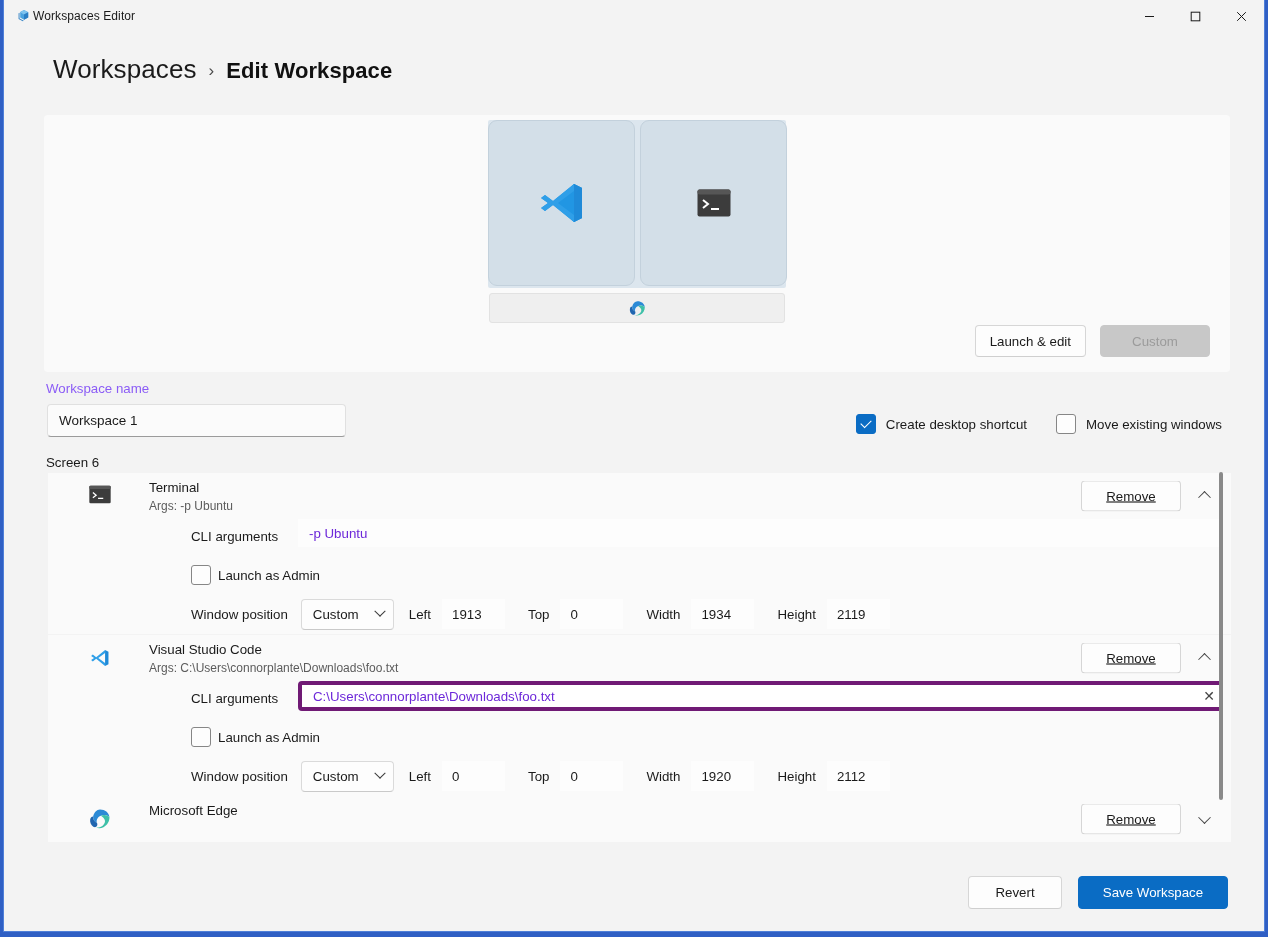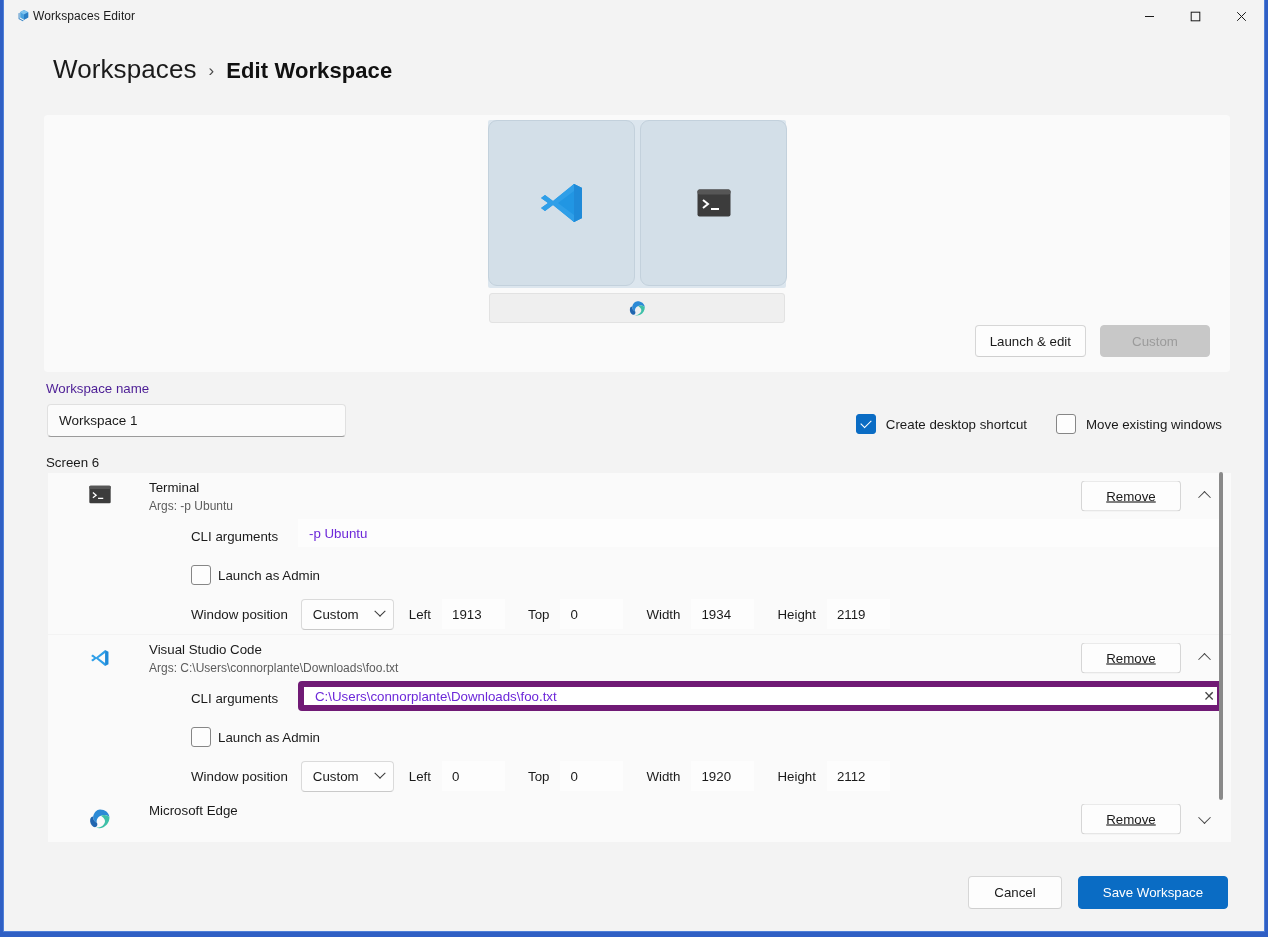--- a/index.html
+++ b/index.html
@@ -171,7 +171,7 @@
     position: absolute;
     left: 42px; top: 381px;
     font-size: 13.3px;
-    color: #4c1d95;
+    color: #8b5cf6;
   }
   .ws-input {
     position: absolute;

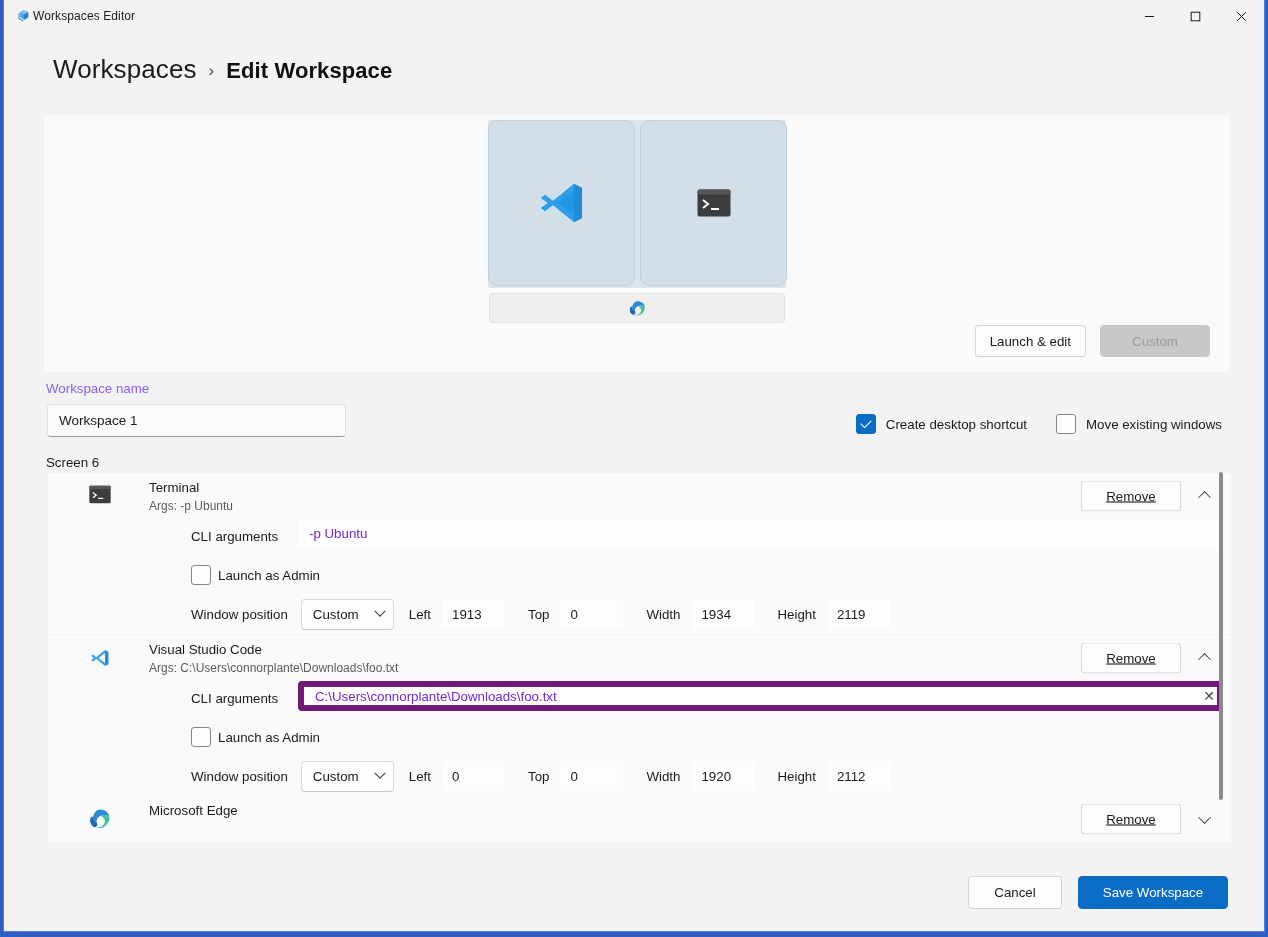--- a/index.html
+++ b/index.html
@@ -328,7 +328,7 @@
     left: 143px; top: 10px;
   }
   .cli-input.focused {
-    border: 6px solid #701a75;
+    border: 4px solid #701a75;
     border-radius: 4px;
     height: 30px;
     background: #fff;

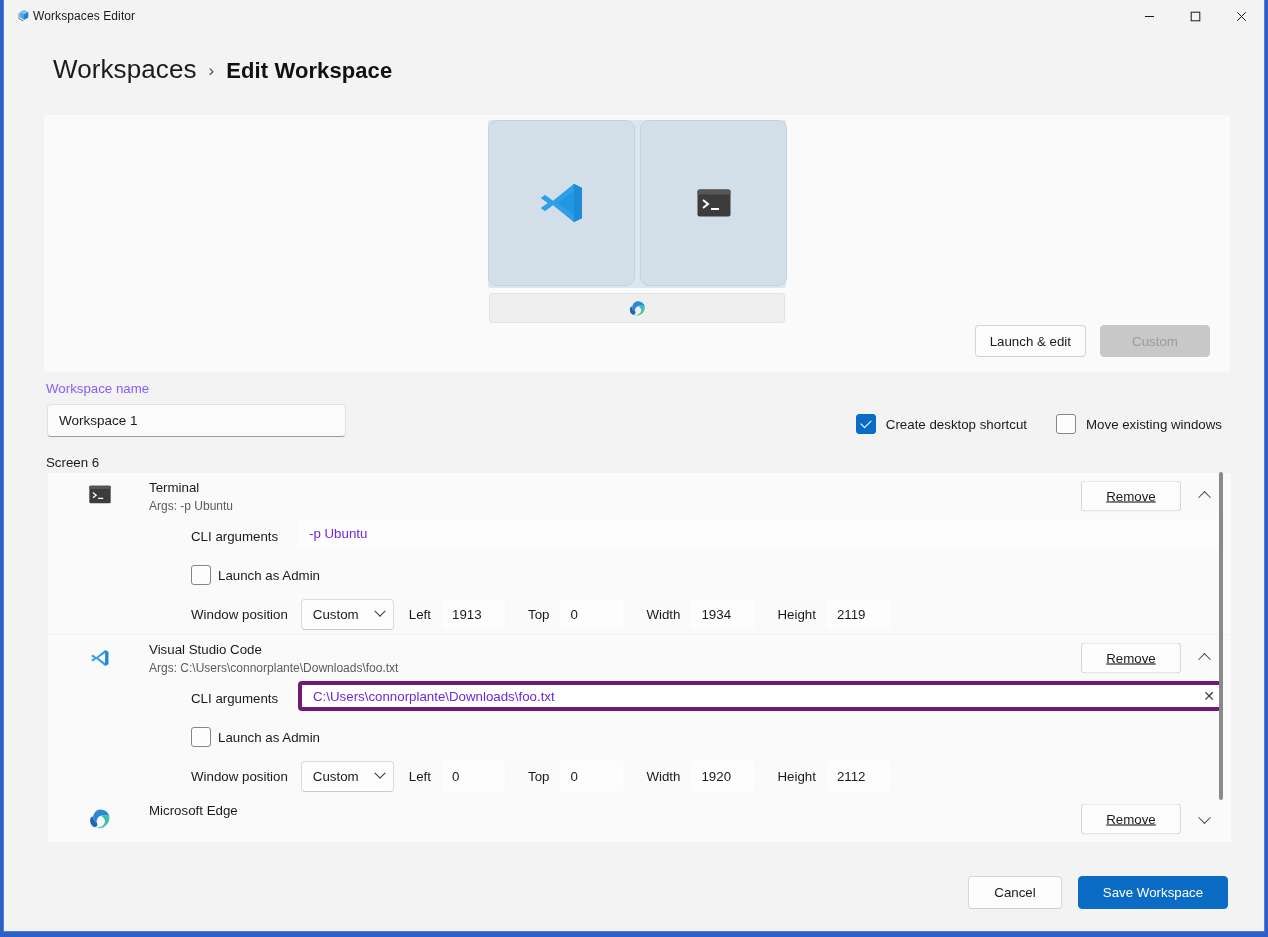--- a/index.html
+++ b/index.html
@@ -671,7 +671,7 @@
   </div>
 
   <div class="footer">
-    <button class="btn">Cancel</button>
+    <button class="btn">Revert</button>
     <button class="btn primary">Save Workspace</button>
   </div>
 

